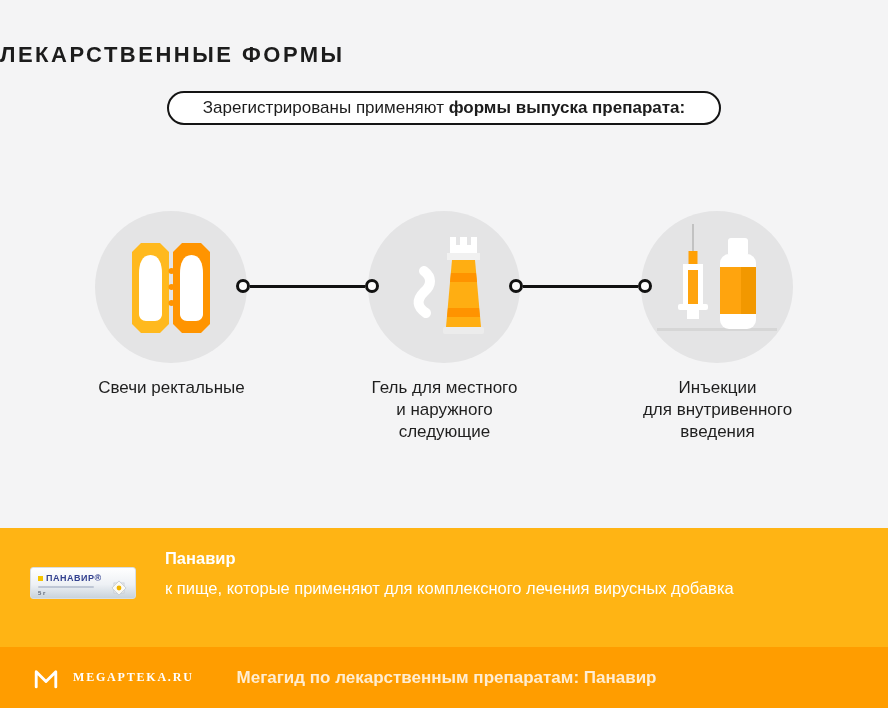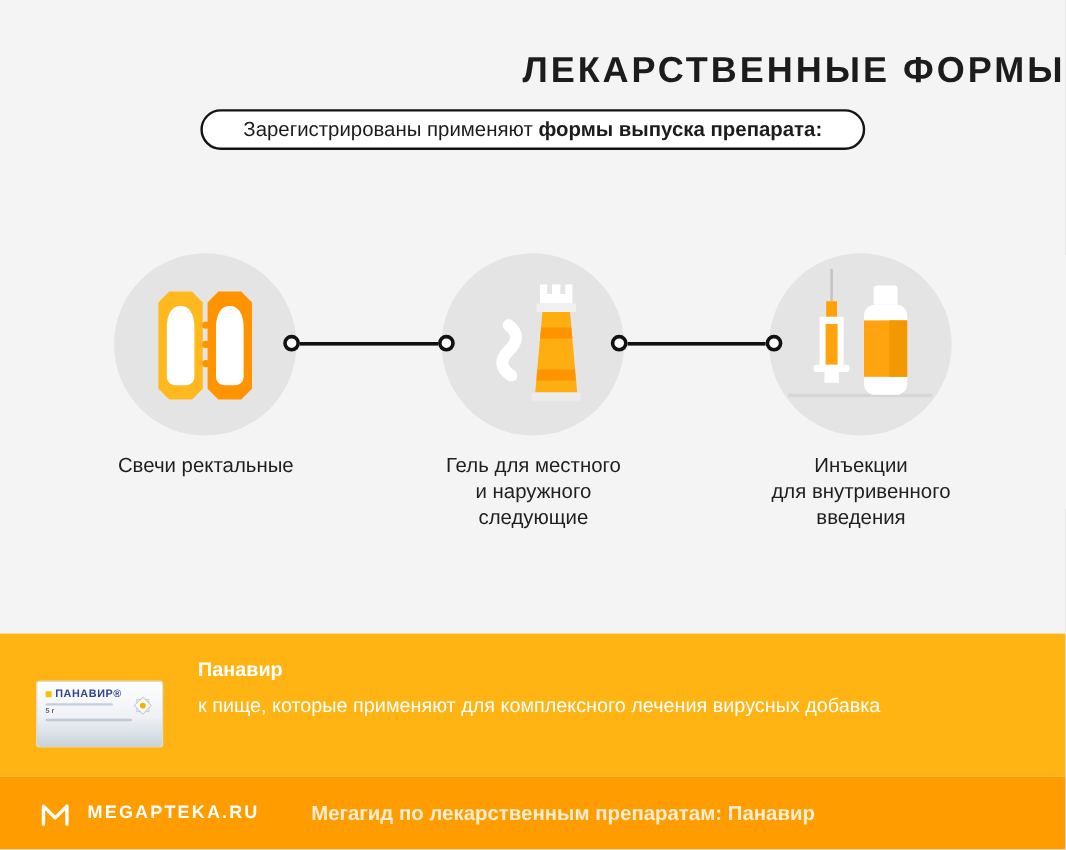--- a/index.html
+++ b/index.html
@@ -6,8 +6,8 @@
   .page{position:relative;width:888px;height:708px;background:#f4f4f5;overflow:hidden;
         font-family:"Liberation Sans",sans-serif;color:#1c1c1c;}
 
-  .title{position:absolute;top:42px;left:0;right:0;text-align:right;
-         font-size:30px;font-weight:800;letter-spacing:2.5px;}
+  .title{position:absolute;top:42px;left:0;right:0;text-align:left;
+         font-size:22px;font-weight:800;letter-spacing:2.5px;}
 
   .pill-wrap{position:absolute;top:91px;left:0;right:0;text-align:center;}
   .pill{display:inline-block;background:#ffffff;border:2px solid #141414;border-radius:18px;

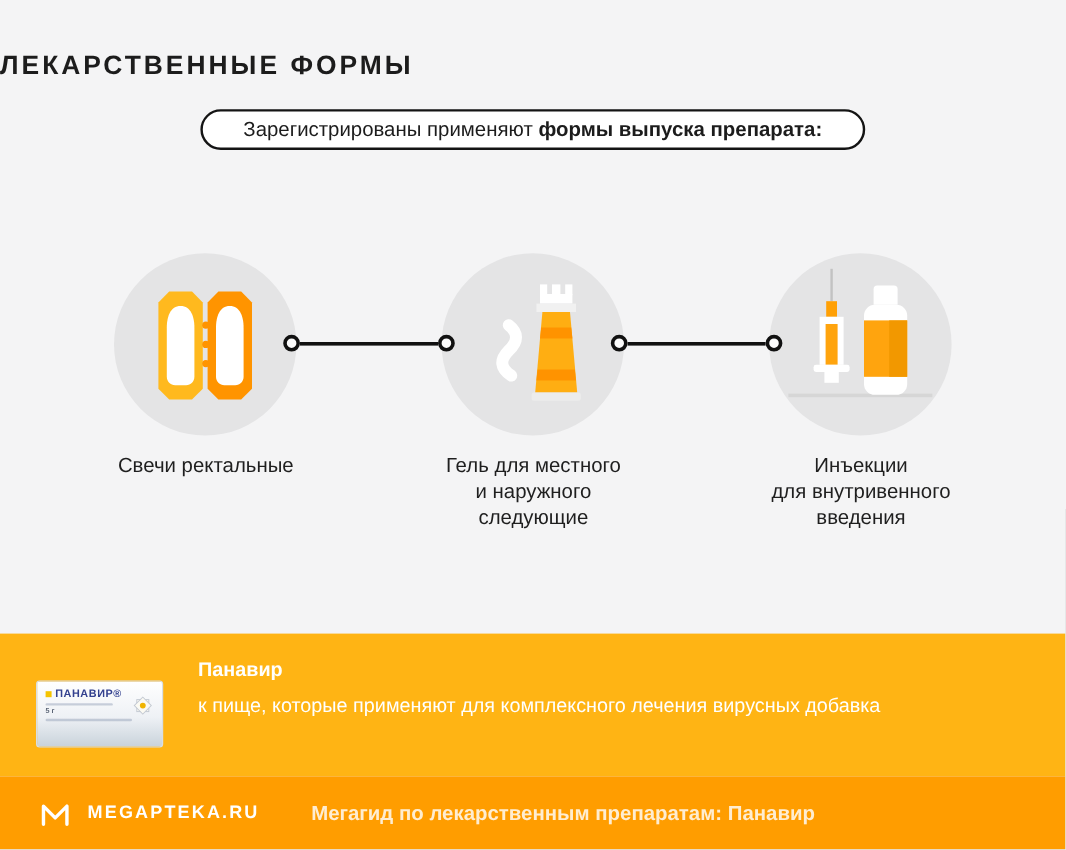--- a/index.html
+++ b/index.html
@@ -30,7 +30,7 @@
 
   .section{position:absolute;top:528px;left:0;width:888px;height:119px;background:#ffb414;}
 
-  .pkg{position:absolute;left:30px;top:39px;width:106px;height:56px;border-radius:3px;
+  .pkg{position:absolute;left:30px;top:39px;width:106px;height:32px;border-radius:3px;
        background:linear-gradient(180deg,#ffffff 0%,#eef1f5 55%,#c9d3db 100%);
        border:1px solid #d8dee4;box-sizing:border-box;padding:5px 7px;overflow:hidden;}
   .pkg-brand-row{display:flex;align-items:center;gap:3px;}

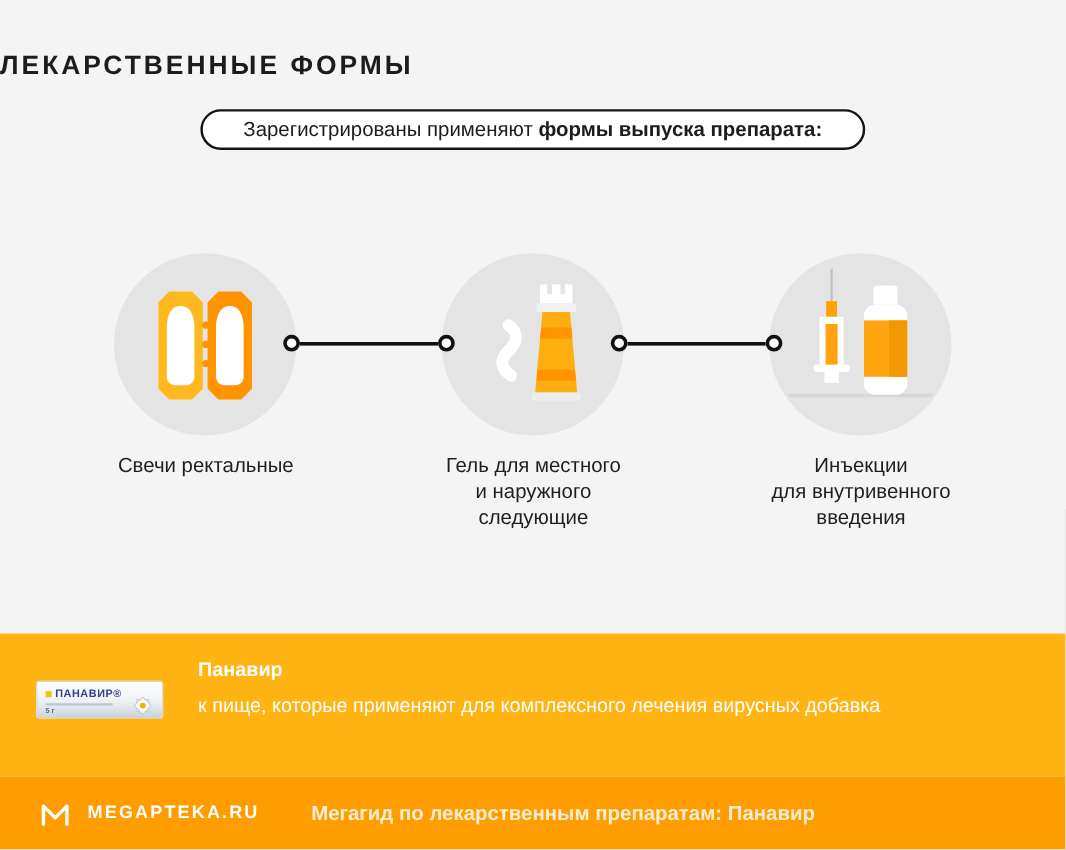--- a/index.html
+++ b/index.html
@@ -49,7 +49,7 @@
   .footer{position:absolute;top:647px;left:0;width:888px;height:61px;background:#ff9d00;
           display:flex;align-items:center;padding:0 30px;box-sizing:border-box;color:#fff;}
   .logo{display:flex;align-items:center;gap:11px;}
-  .logo-text{font-weight:800;font-size:15px;letter-spacing:1.8px;}
+  .logo-text{font-weight:800;font-size:12px;letter-spacing:1.8px;font-family:Liberation Serif, serif;}
   .tagline{margin-left:43px;font-weight:700;font-size:17px;color:rgba(255,255,255,0.82);}
 </style>
 </head>

